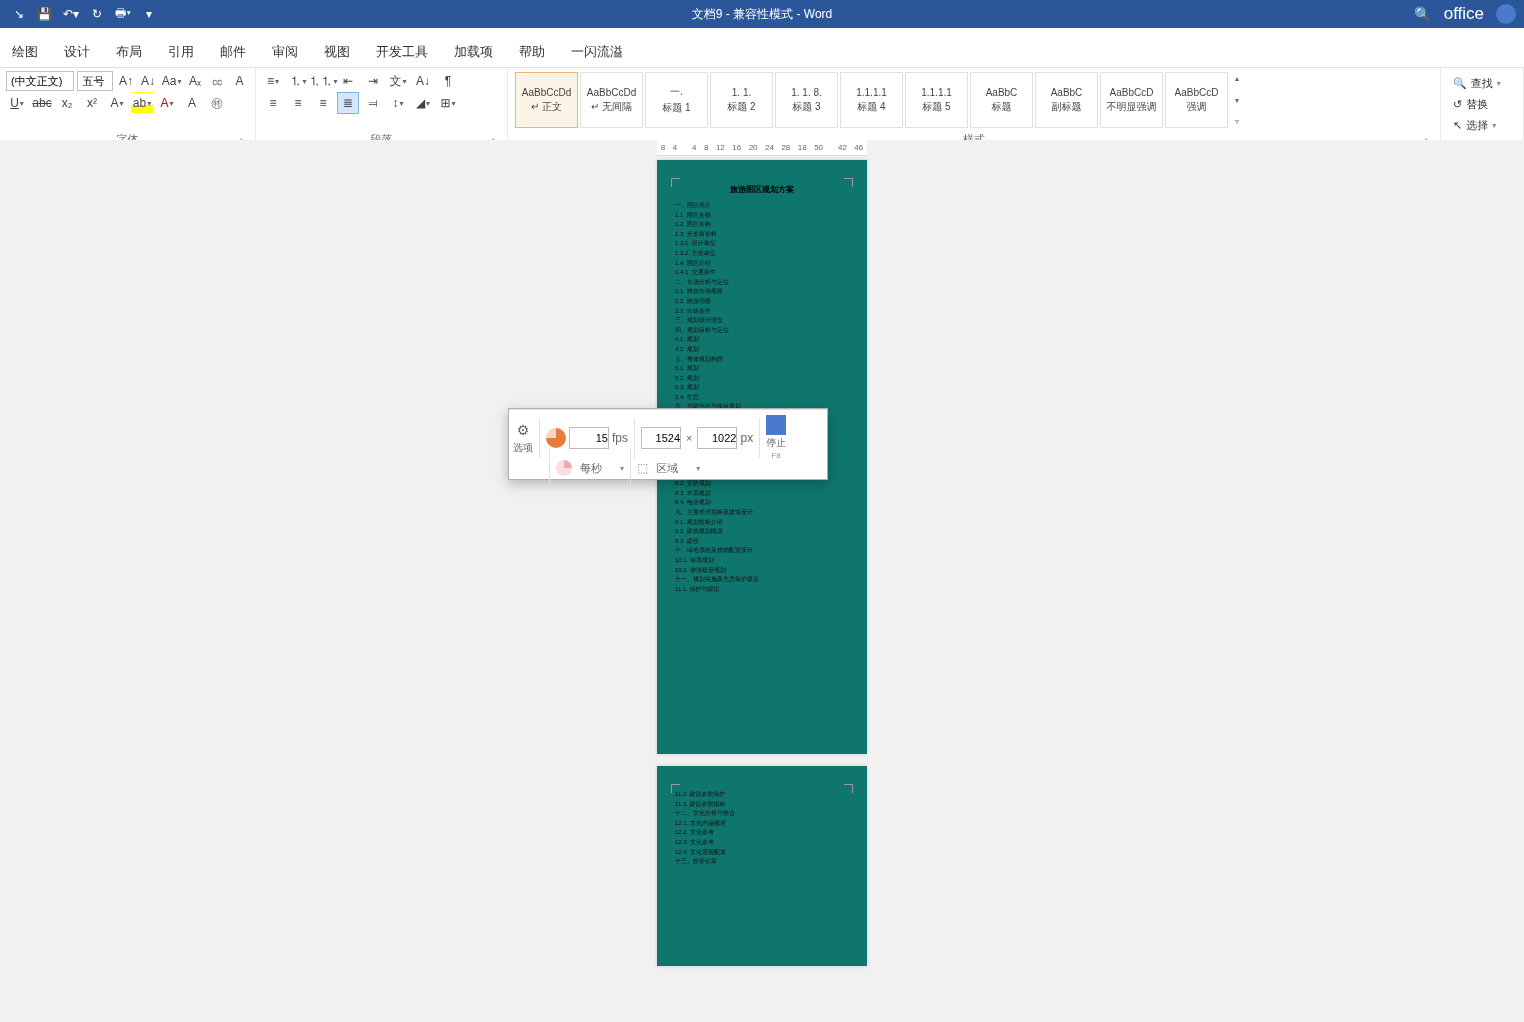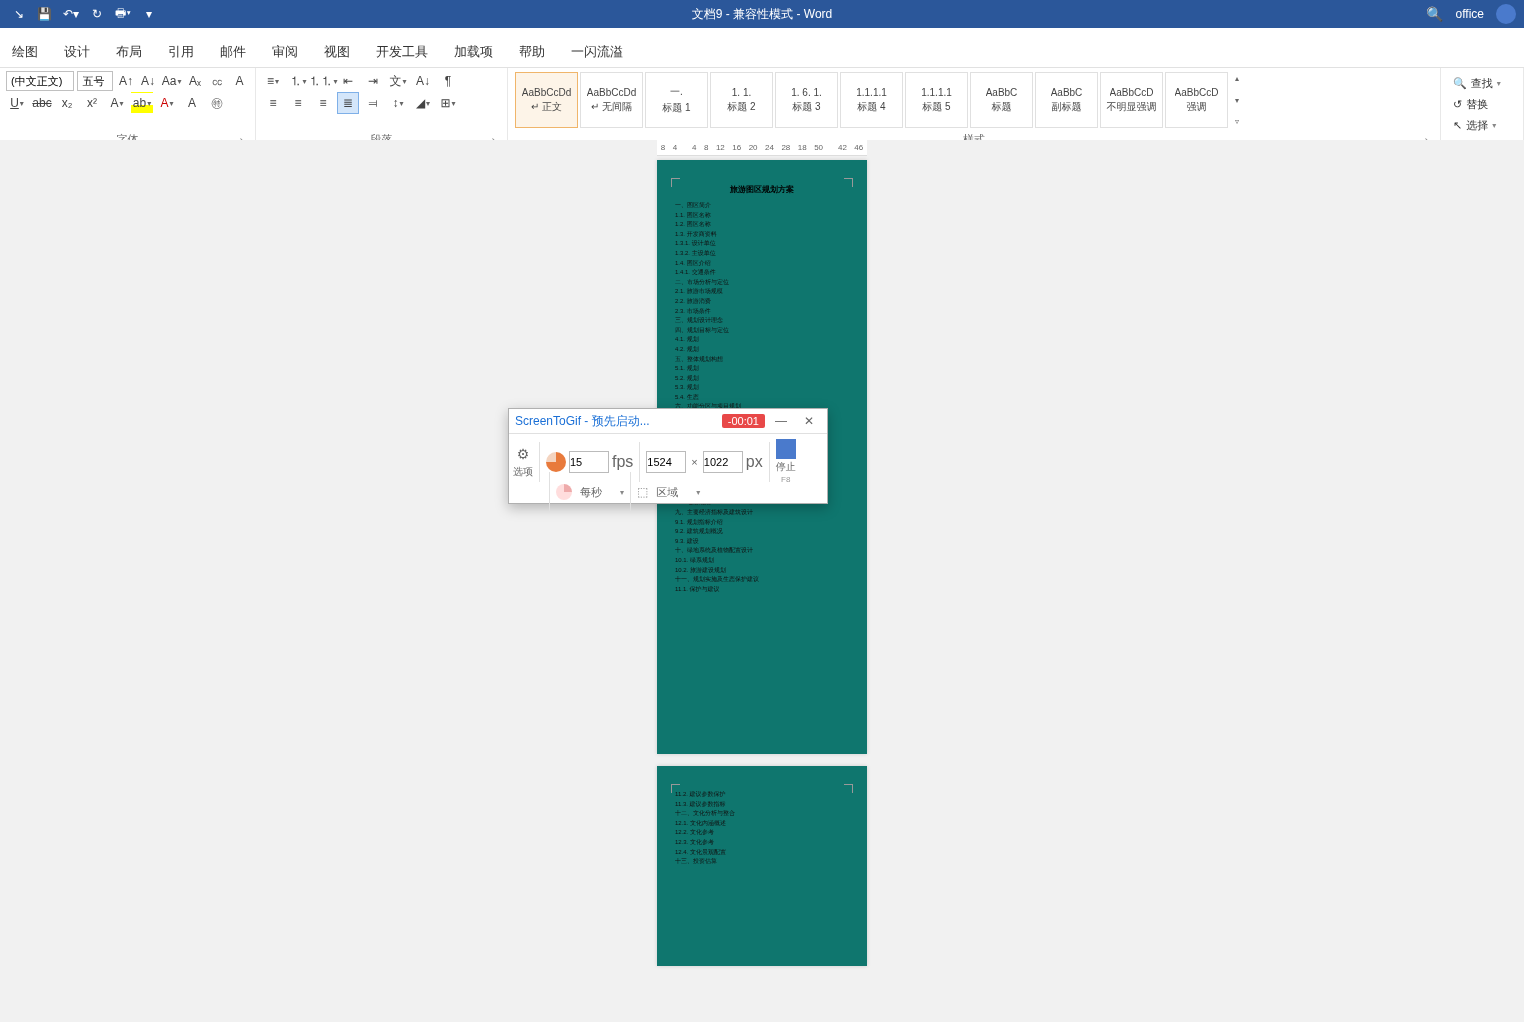--- a/index.html
+++ b/index.html
@@ -12,7 +12,7 @@
 .title-center { position:absolute; left:50%; transform:translateX(-50%); font-size:12px; }
 .title-right { position:absolute; right:8px; display:flex; align-items:center; gap:12px; }
 .search-ico { font-size:14px; }
-.office-txt { font-size:12px; }
+.office-txt { font-size:17px; }
 .avatar { width:20px; height:20px; border-radius:50%; background:#4a7acc; display:inline-block; }
 
 

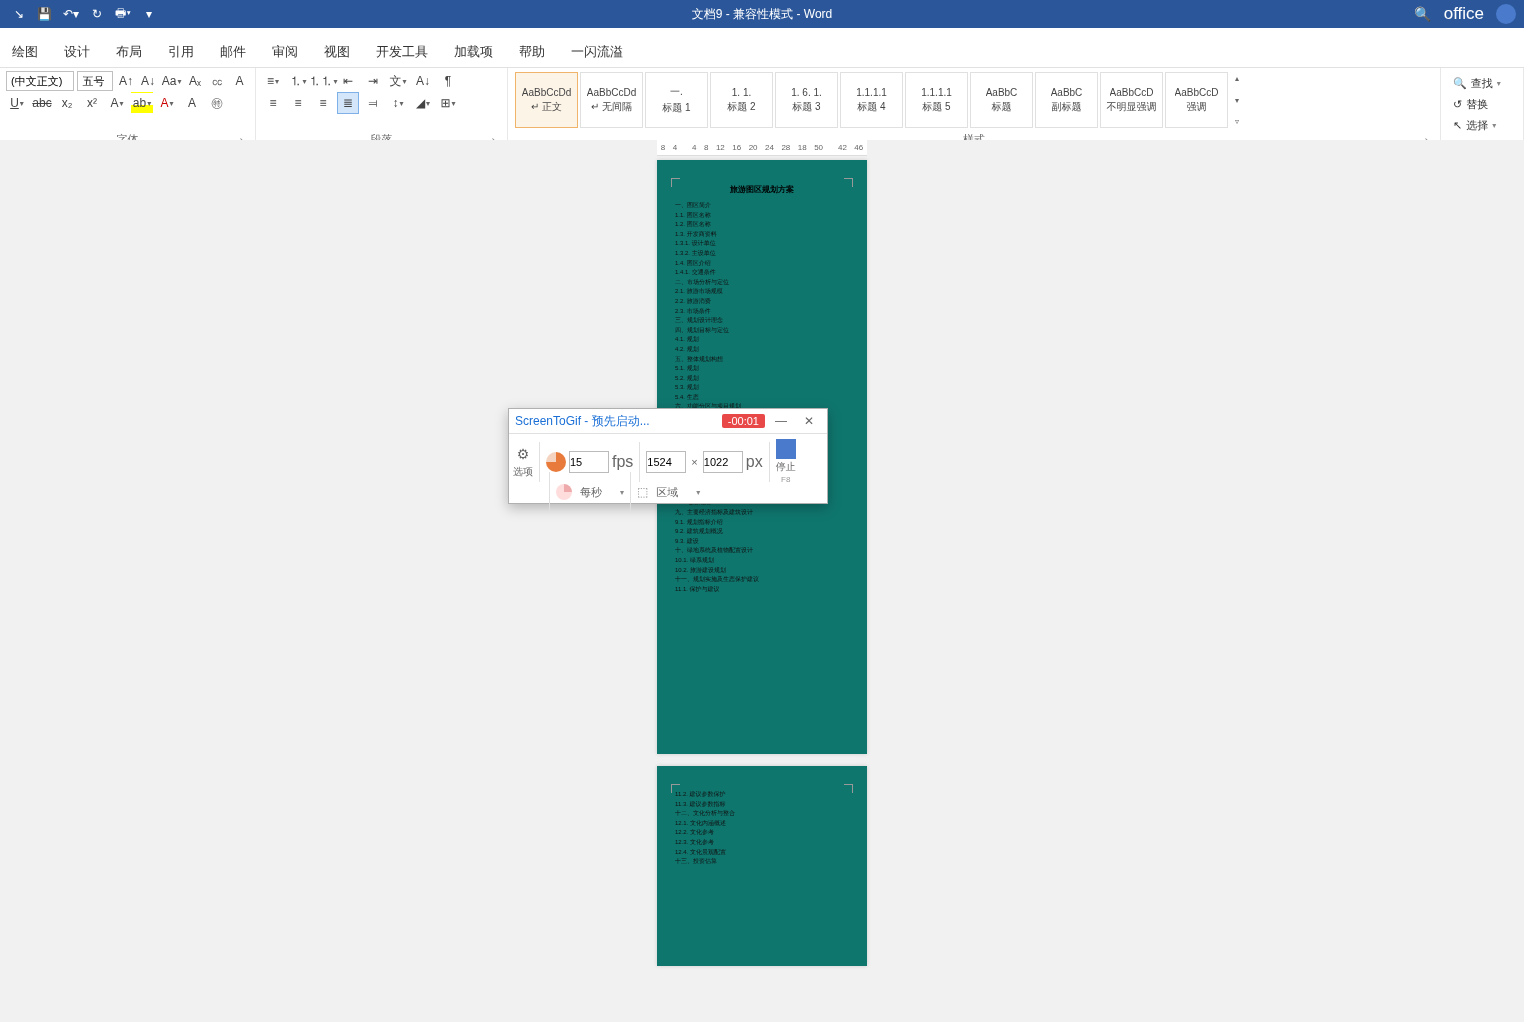--- a/index.html
+++ b/index.html
@@ -192,7 +192,7 @@
           <div class="style-name">标题 2</div>
         </div>
         <div class="style-box">
-          <div class="style-preview">1. 6. 1.</div>
+          <div class="style-preview">1. 1. 8.</div>
           <div class="style-name">标题 3</div>
         </div>
         <div class="style-box">

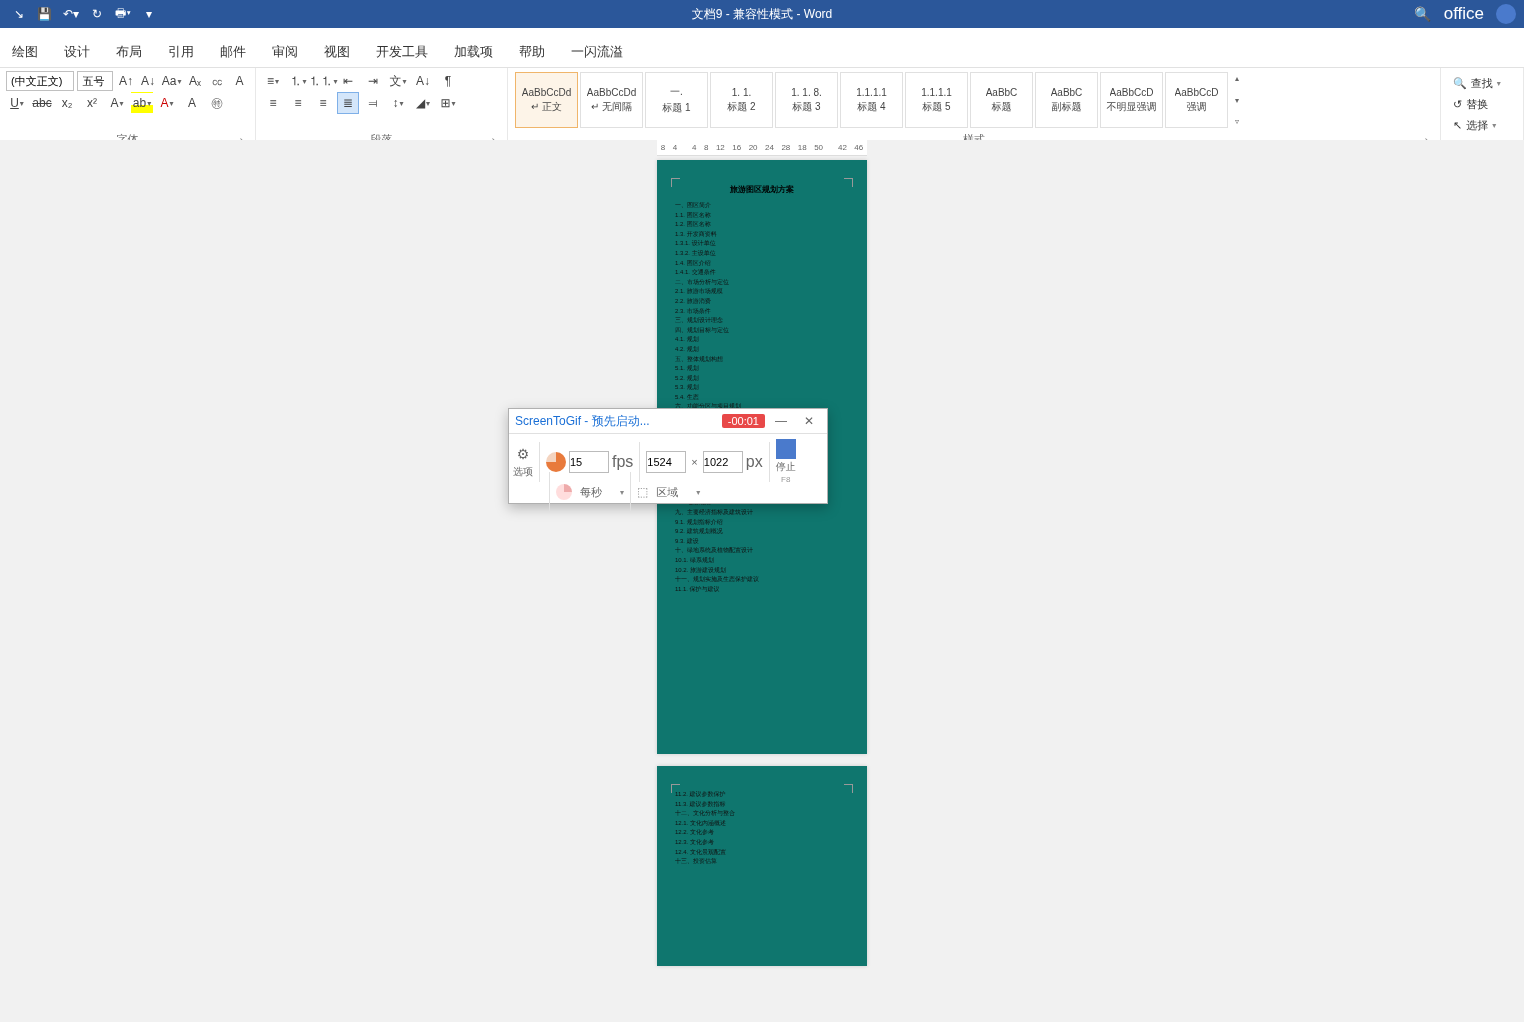--- a/index.html
+++ b/index.html
@@ -331,12 +331,6 @@
 </div>
 
 <div class="stg">
-  <div class="stg-title">
-    <span class="stg-name">ScreenToGif - 预先启动...</span>
-    <span class="stg-timer">-00:01</span>
-    <span class="stg-winbtn">—</span>
-    <span class="stg-winbtn">✕</span>
-  </div>
   <div class="stg-body">
     <div class="stg-col">
       <span class="stg-ico">⚙</span>

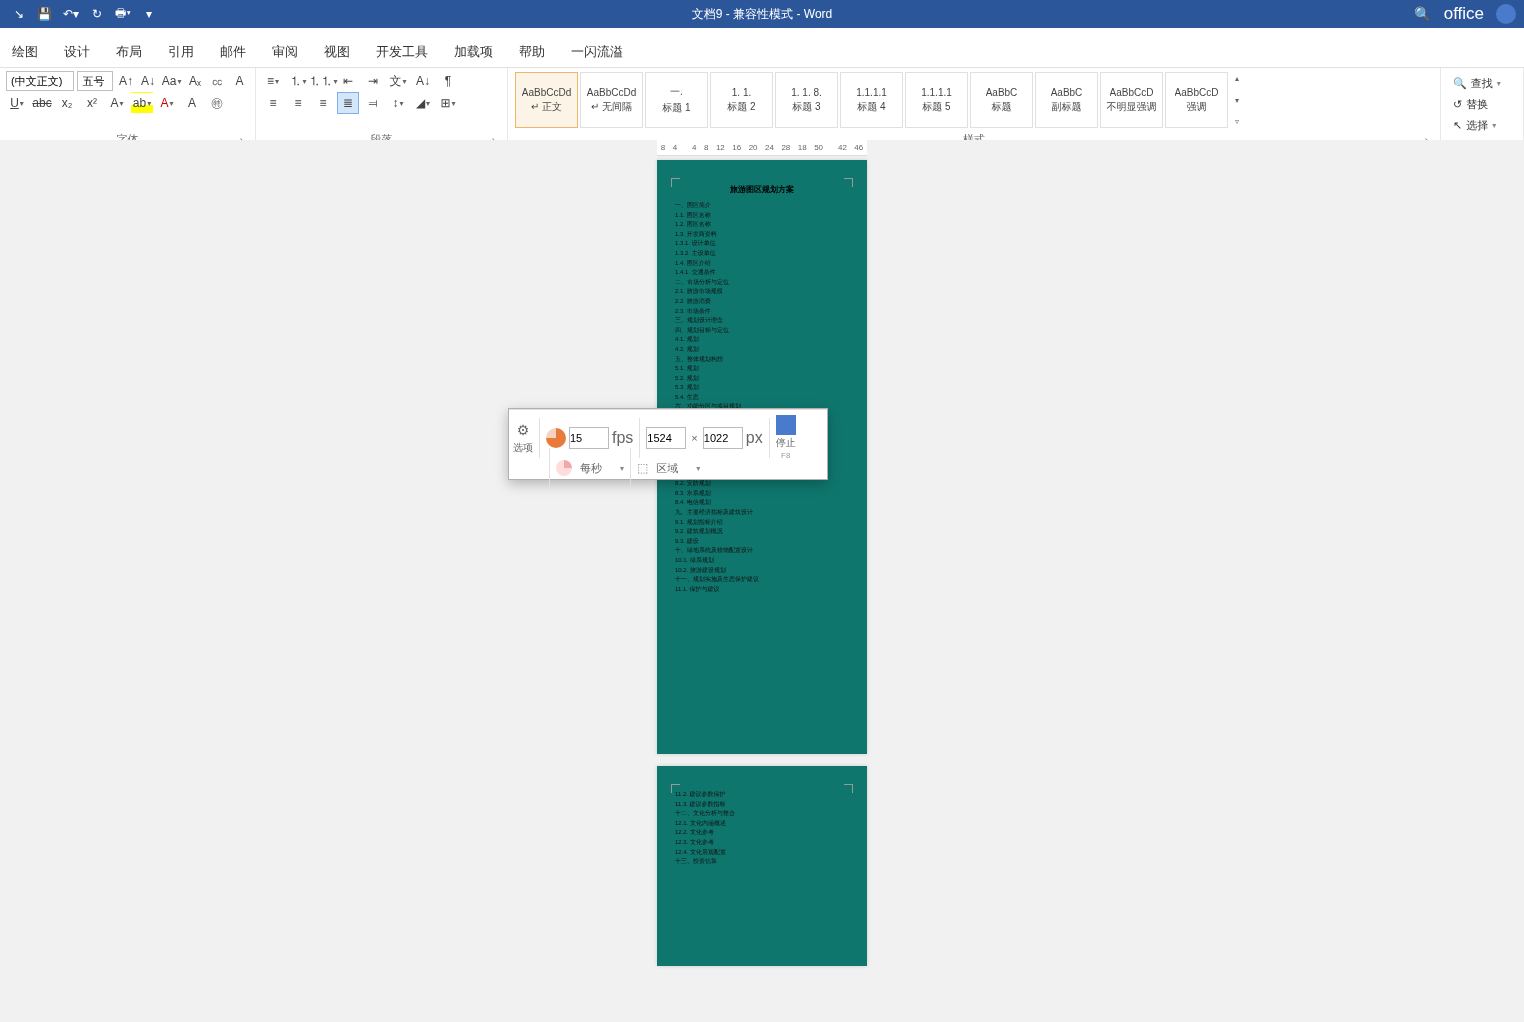--- a/index.html
+++ b/index.html
@@ -64,7 +64,7 @@
 .stg-body { height:56px; display:flex; align-items:center; padding:0 4px; gap:4px; border-top:1px solid #e0e0e0; }
 .stg-col { display:flex; flex-direction:column; align-items:center; gap:1px; font-size:10px; color:#666; }
 .stg-ico { width:20px; height:20px; display:flex; align-items:center; justify-content:center; font-size:14px; }
-.stg-input { width:40px; height:22px; border:1px solid #bbb; text-align:left; font-size:11px; }
+.stg-input { width:40px; height:22px; border:1px solid #bbb; text-align:right; font-size:11px; }
 .stg-unit { font-size:16px; color:#666; }
 .stg-pie { width:20px; height:20px; border-radius:50%; background:conic-gradient(#e87a3c 0 270deg,#f4d4c0 270deg 360deg); }
 .stg-pie2 { width:16px; height:16px; border-radius:50%; background:conic-gradient(#eaa 0 90deg,#fdd 90deg 360deg); }

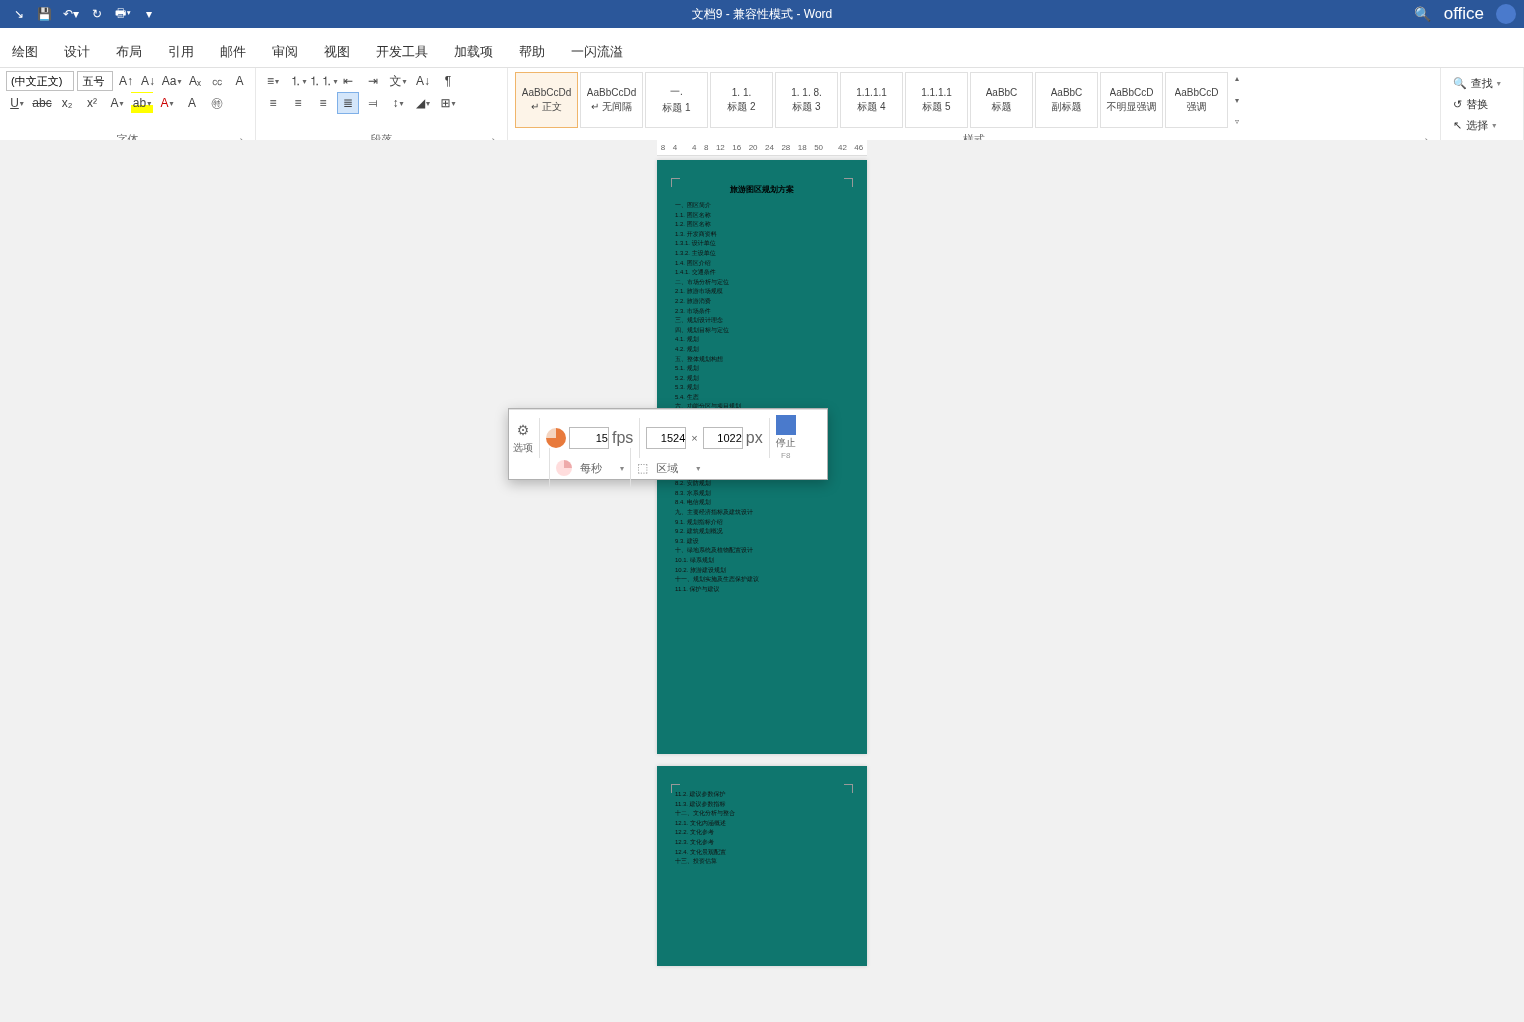--- a/index.html
+++ b/index.html
@@ -65,7 +65,7 @@
 .stg-col { display:flex; flex-direction:column; align-items:center; gap:1px; font-size:10px; color:#666; }
 .stg-ico { width:20px; height:20px; display:flex; align-items:center; justify-content:center; font-size:14px; }
 .stg-input { width:40px; height:22px; border:1px solid #bbb; text-align:right; font-size:11px; }
-.stg-unit { font-size:16px; color:#666; }
+.stg-unit { font-size:12px; color:#666; }
 .stg-pie { width:20px; height:20px; border-radius:50%; background:conic-gradient(#e87a3c 0 270deg,#f4d4c0 270deg 360deg); }
 .stg-pie2 { width:16px; height:16px; border-radius:50%; background:conic-gradient(#eaa 0 90deg,#fdd 90deg 360deg); }
 .stg-stop { width:20px; height:20px; background:#4a7acc; }

